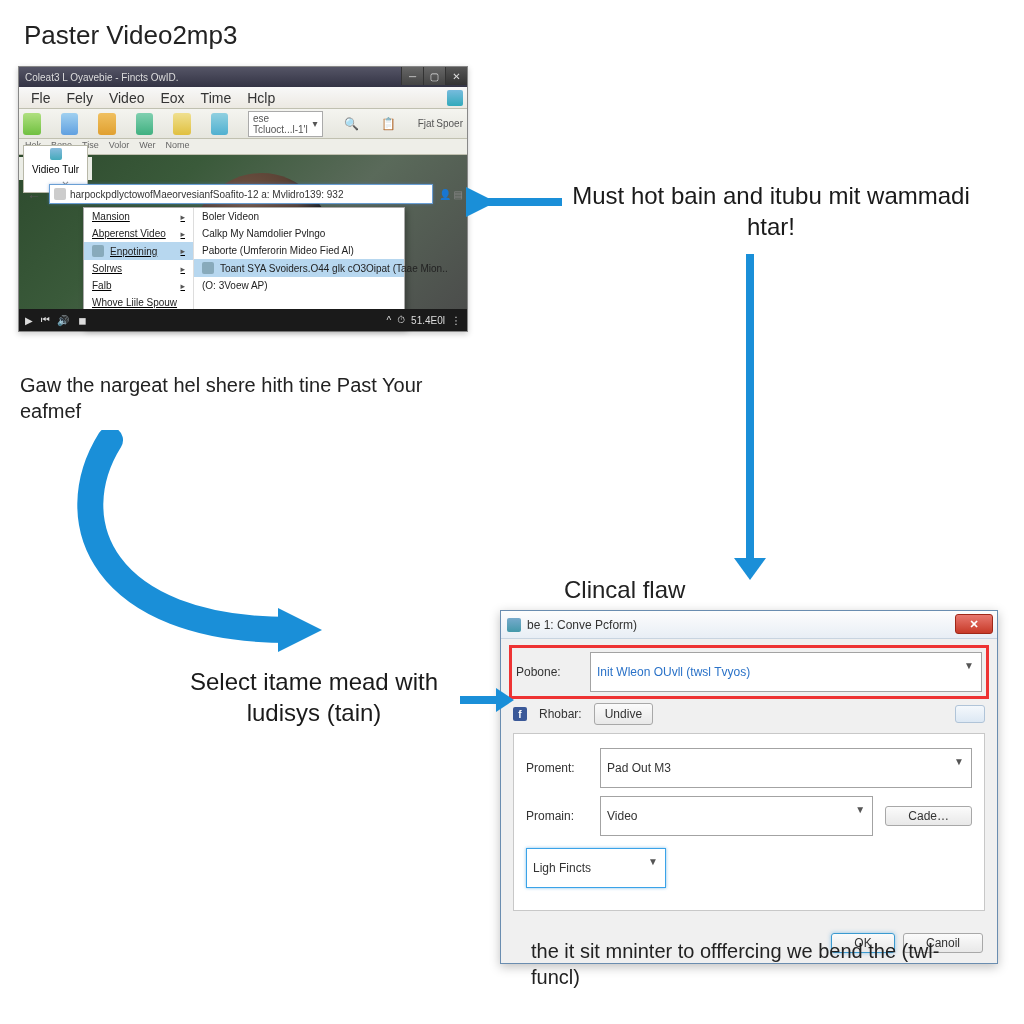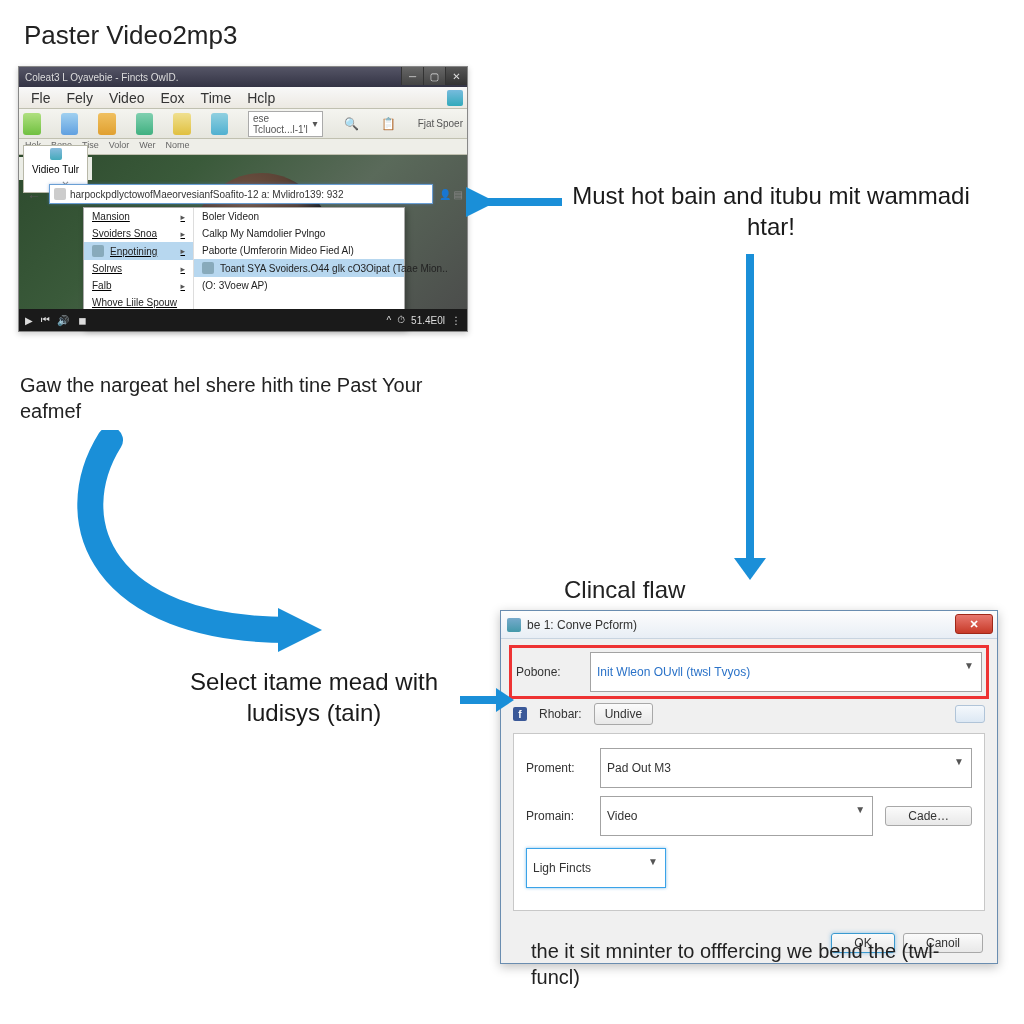--- a/index.html
+++ b/index.html
@@ -140,7 +140,7 @@
               <span>Mansion</span>
             </div>
           <div class="cm-item cm-arrow">
-              <span>Svoiders Snoa</span>
+              <span>Abperenst Video</span>
             </div>
           <div class="cm-item hl cm-arrow">
               <span class="cm-icon"></span>

